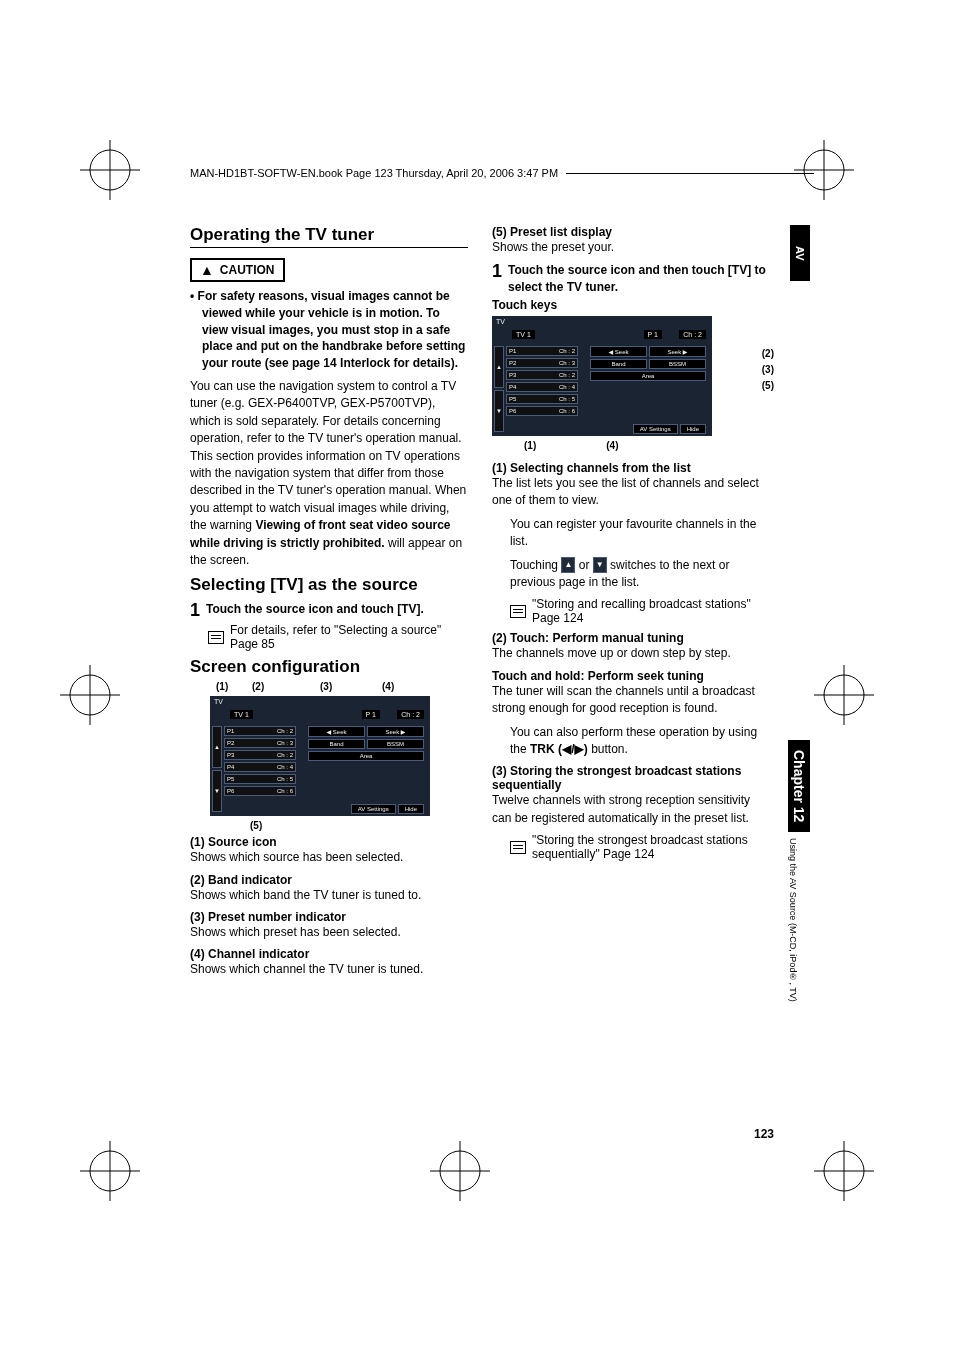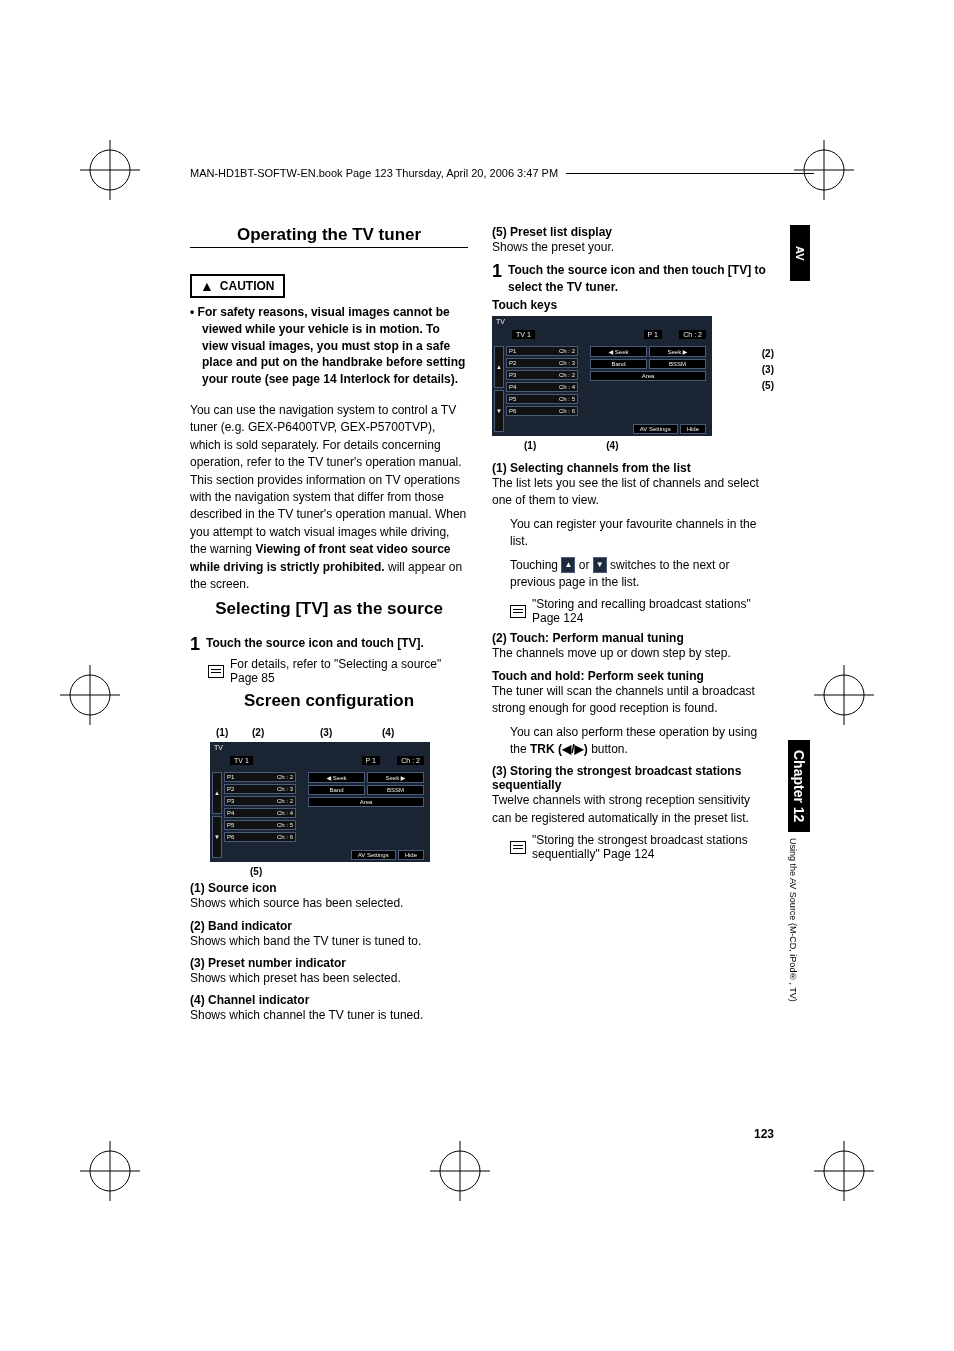--- a/index.html
+++ b/index.html
@@ -50,8 +50,7 @@
   h2 {
     font-size: 17px;
     font-weight: bold;
-    margin: 0 0 16px 0;
-    text-align: center;
+    margin: 0 0 0 0;
   }
   h2.section {
     border-bottom: 1px solid #000;

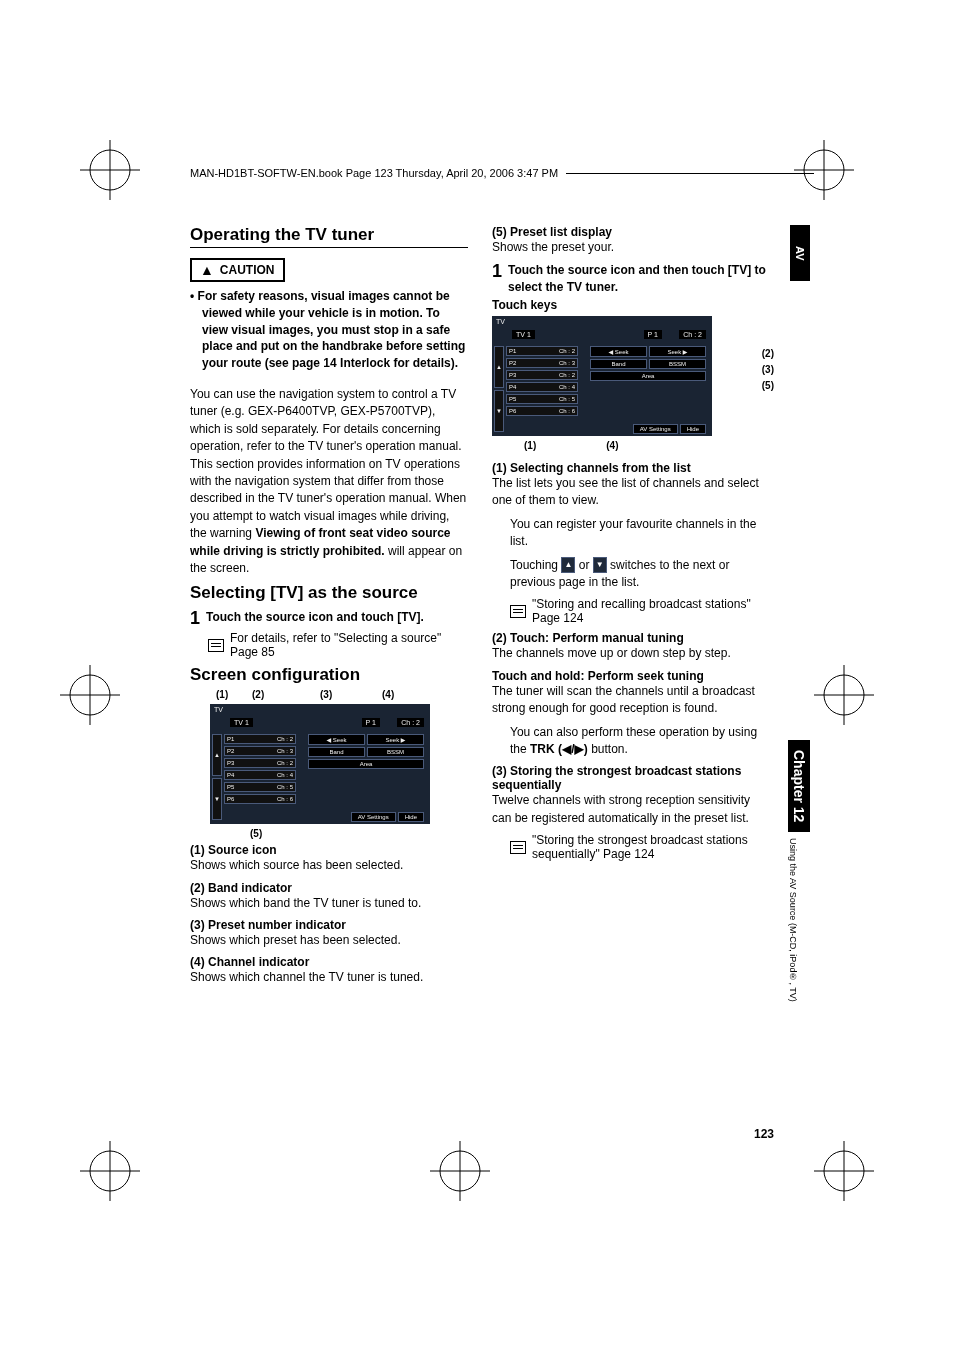--- a/index.html
+++ b/index.html
@@ -73,7 +73,7 @@
     line-height: 1.4;
     padding-left: 12px;
     text-indent: -12px;
-    margin-bottom: 14px;
+    margin-bottom: 6px;
   }
   p, .para {
     line-height: 1.45;

